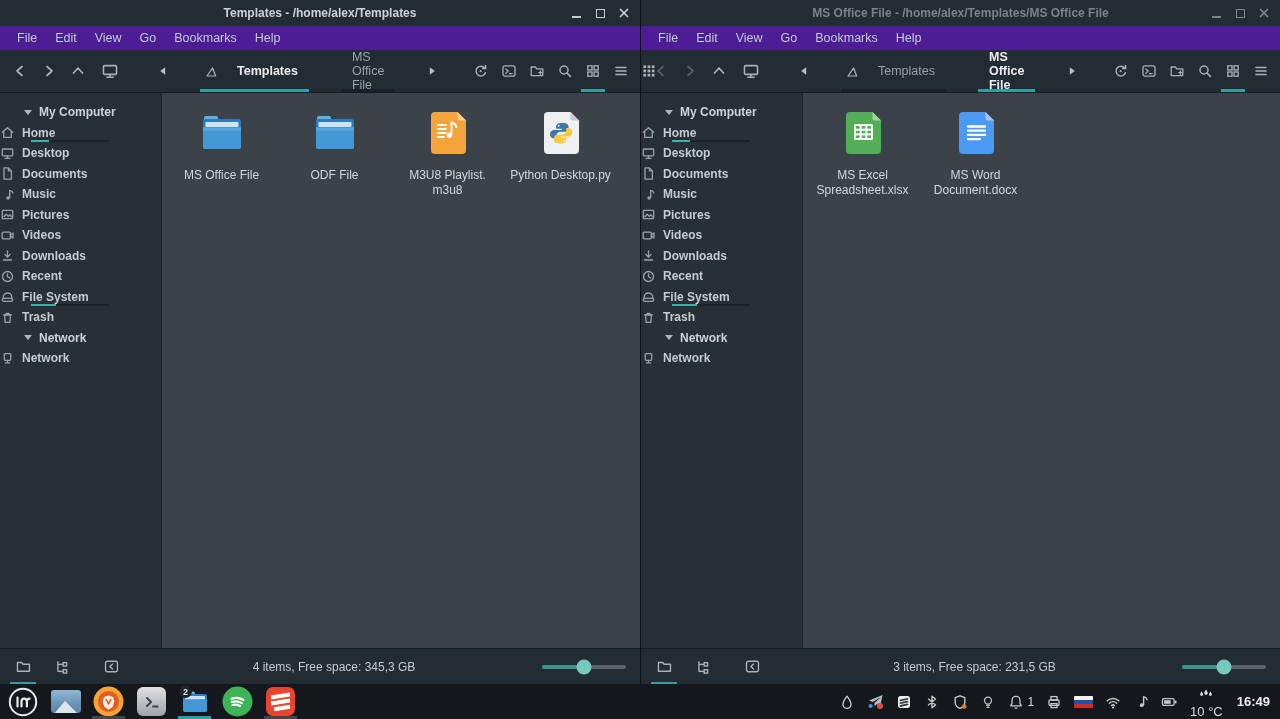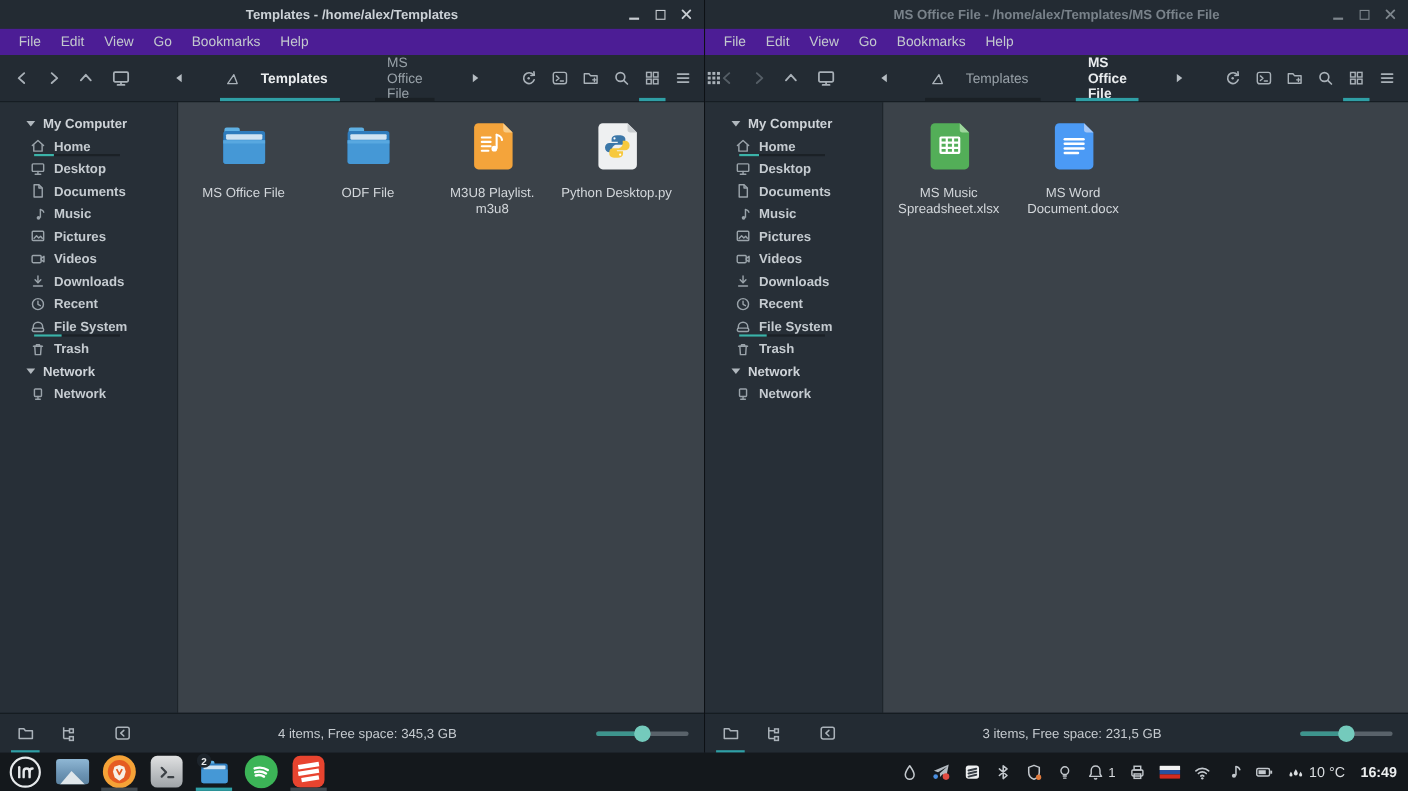--- a/index.html
+++ b/index.html
@@ -48,7 +48,7 @@
   .sidebar { flex:0 0 162px; background:#272f37; padding-top:9px; border-right:1px solid #1d242a; overflow:hidden; }
   .side-header { display:flex; align-items:center; gap:7px; height:20.5px; padding-left:24px; font-size:12px; font-weight:bold; color:#ced3d8; }
   .tri { width:0; height:0; border-left:4px solid transparent; border-right:4px solid transparent; border-top:5px solid #b0b7bd; }
-  .side-item { position:relative; display:flex; align-items:center; gap:7px; height:20.5px; padding-left:27px; color:#9aa3aa; }
+  .side-item { position:relative; display:flex; align-items:center; gap:7px; height:20.5px; color:#9aa3aa; }
   .slabel { font-size:12px; font-weight:bold; color:#c5cbd0; }
   .usage { position:absolute; left:31px; bottom:1px; width:78px; height:2px; background:#1b2126; }
   .usage-fill { height:100%; background:#3bb3a9; }

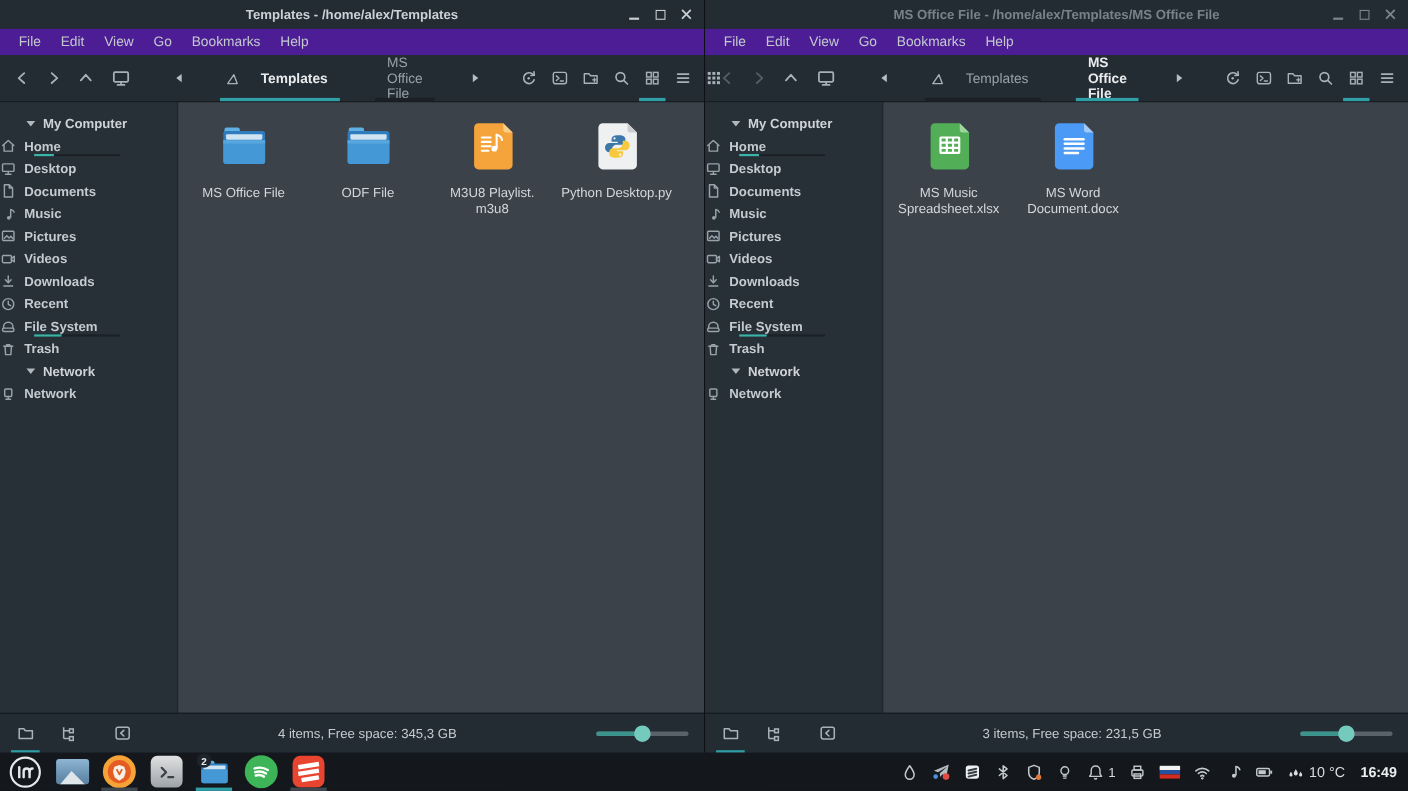--- a/index.html
+++ b/index.html
@@ -885,7 +885,7 @@
               </svg>
             </div>
           <div class="file-label">
-              <span>MS Music</span>
+              <span>MS Excel</span>
               <span>Spreadsheet.xlsx</span>
             </div>
         </div>

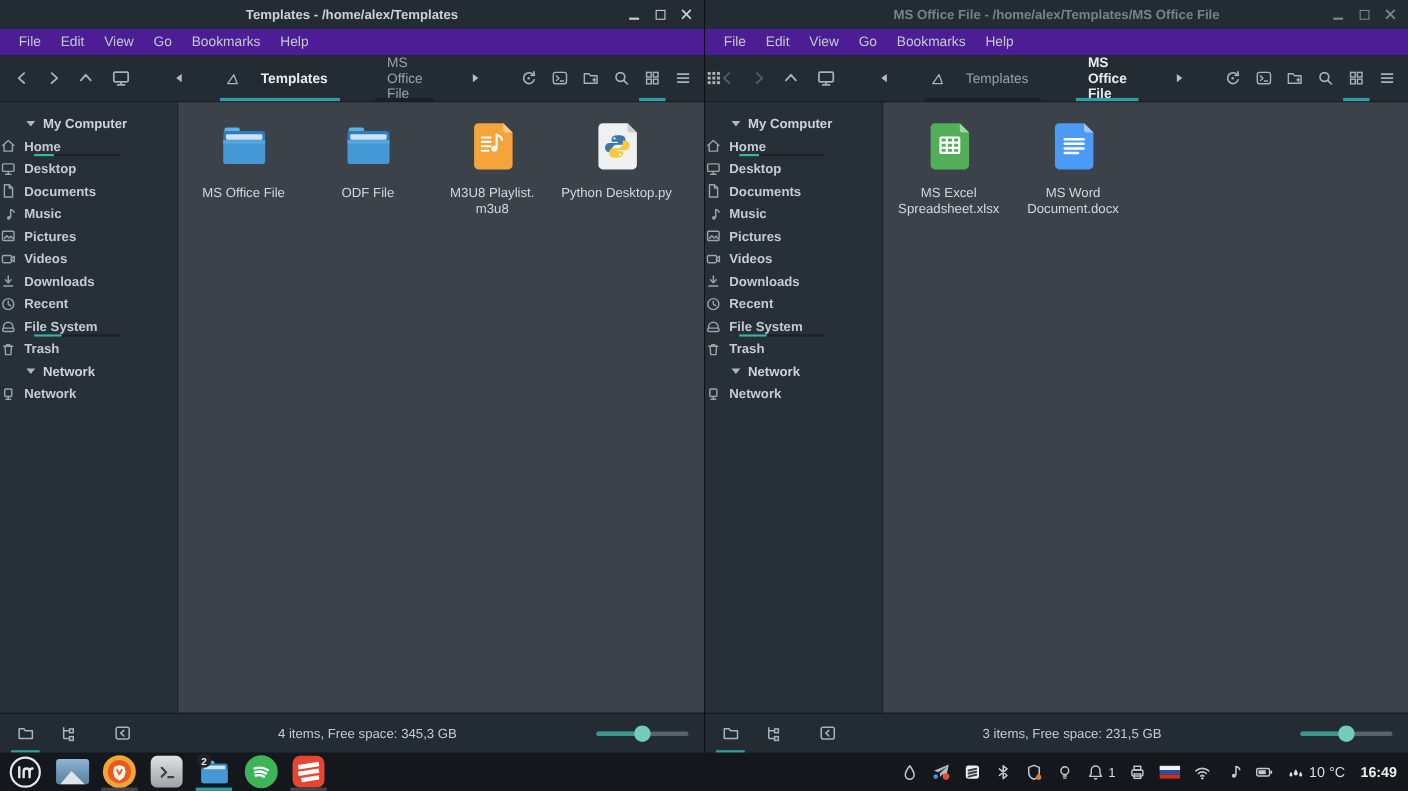--- a/index.html
+++ b/index.html
@@ -91,7 +91,7 @@
   .f-w { background:#f2f2f2; } .f-b { background:#27509e; } .f-r { background:#d32b1e; }
   .bell-wrap { display:flex; align-items:center; gap:3px; }
   .bell-count { font-size:12px; color:#d7dadd; }
-  .weather { display:flex; align-items:center; gap:4px; font-size:13px; color:#dadde0; }
+  .weather { display:flex; align-items:center; gap:4px; font-size:13px; color:#dadde0;flex-direction:column; }
   .time { font-size:13px; font-weight:bold; color:#eceeef; margin:0 4px 0 2px; }
 </style>
 </head>

